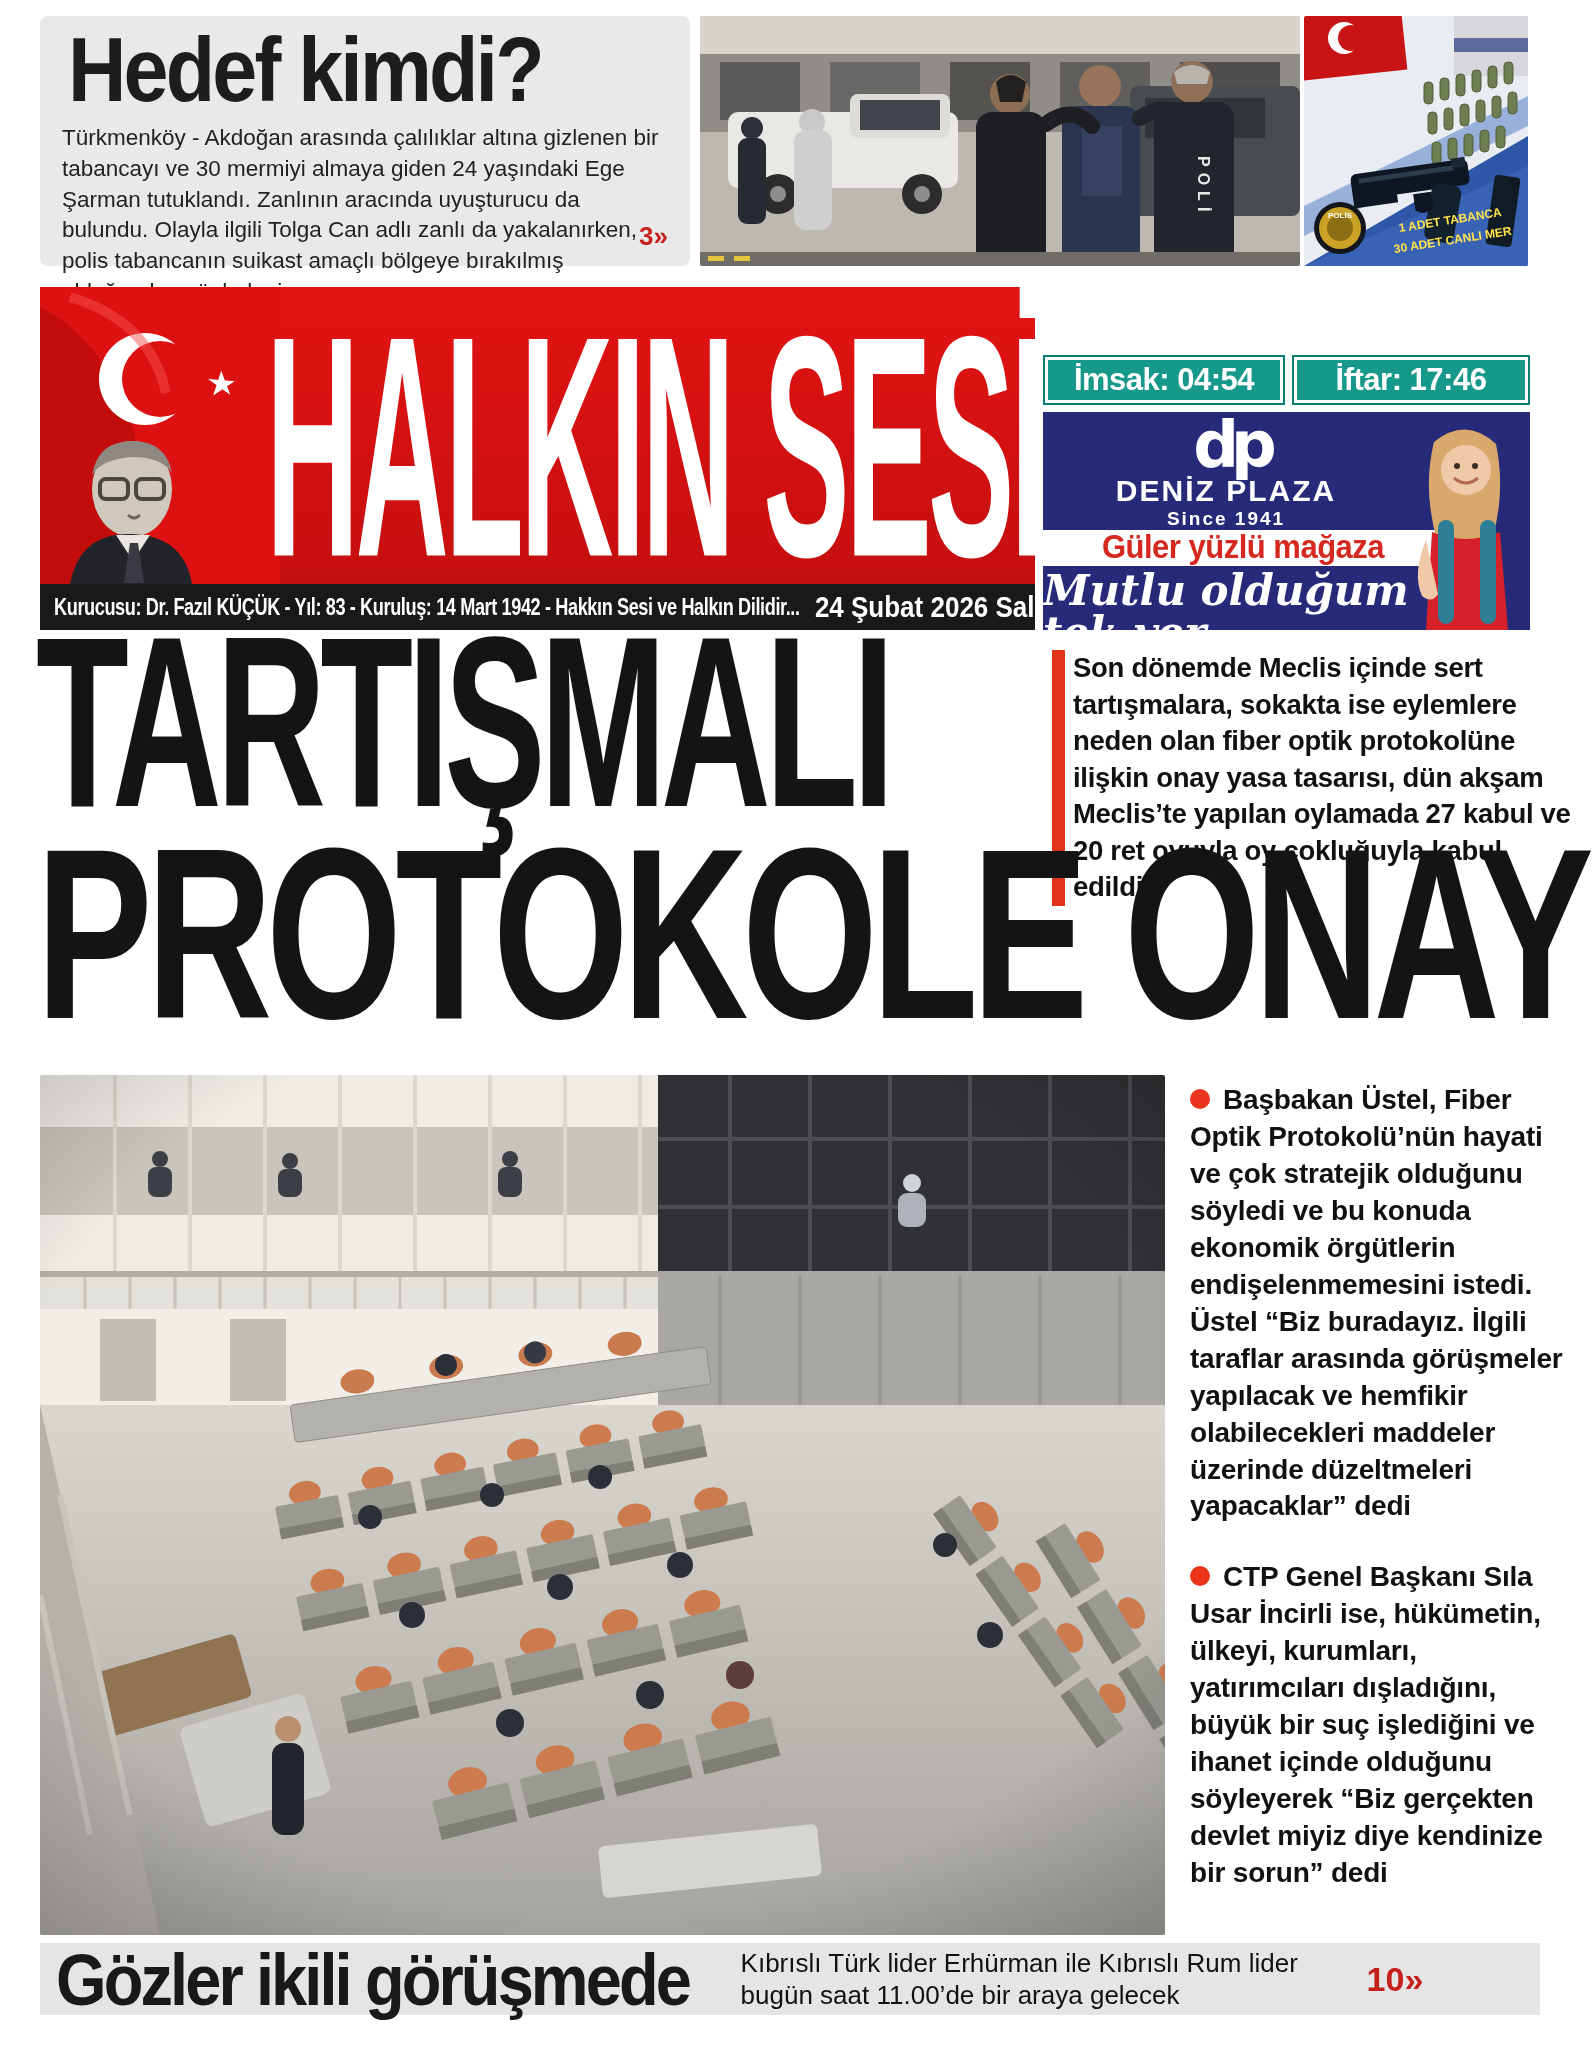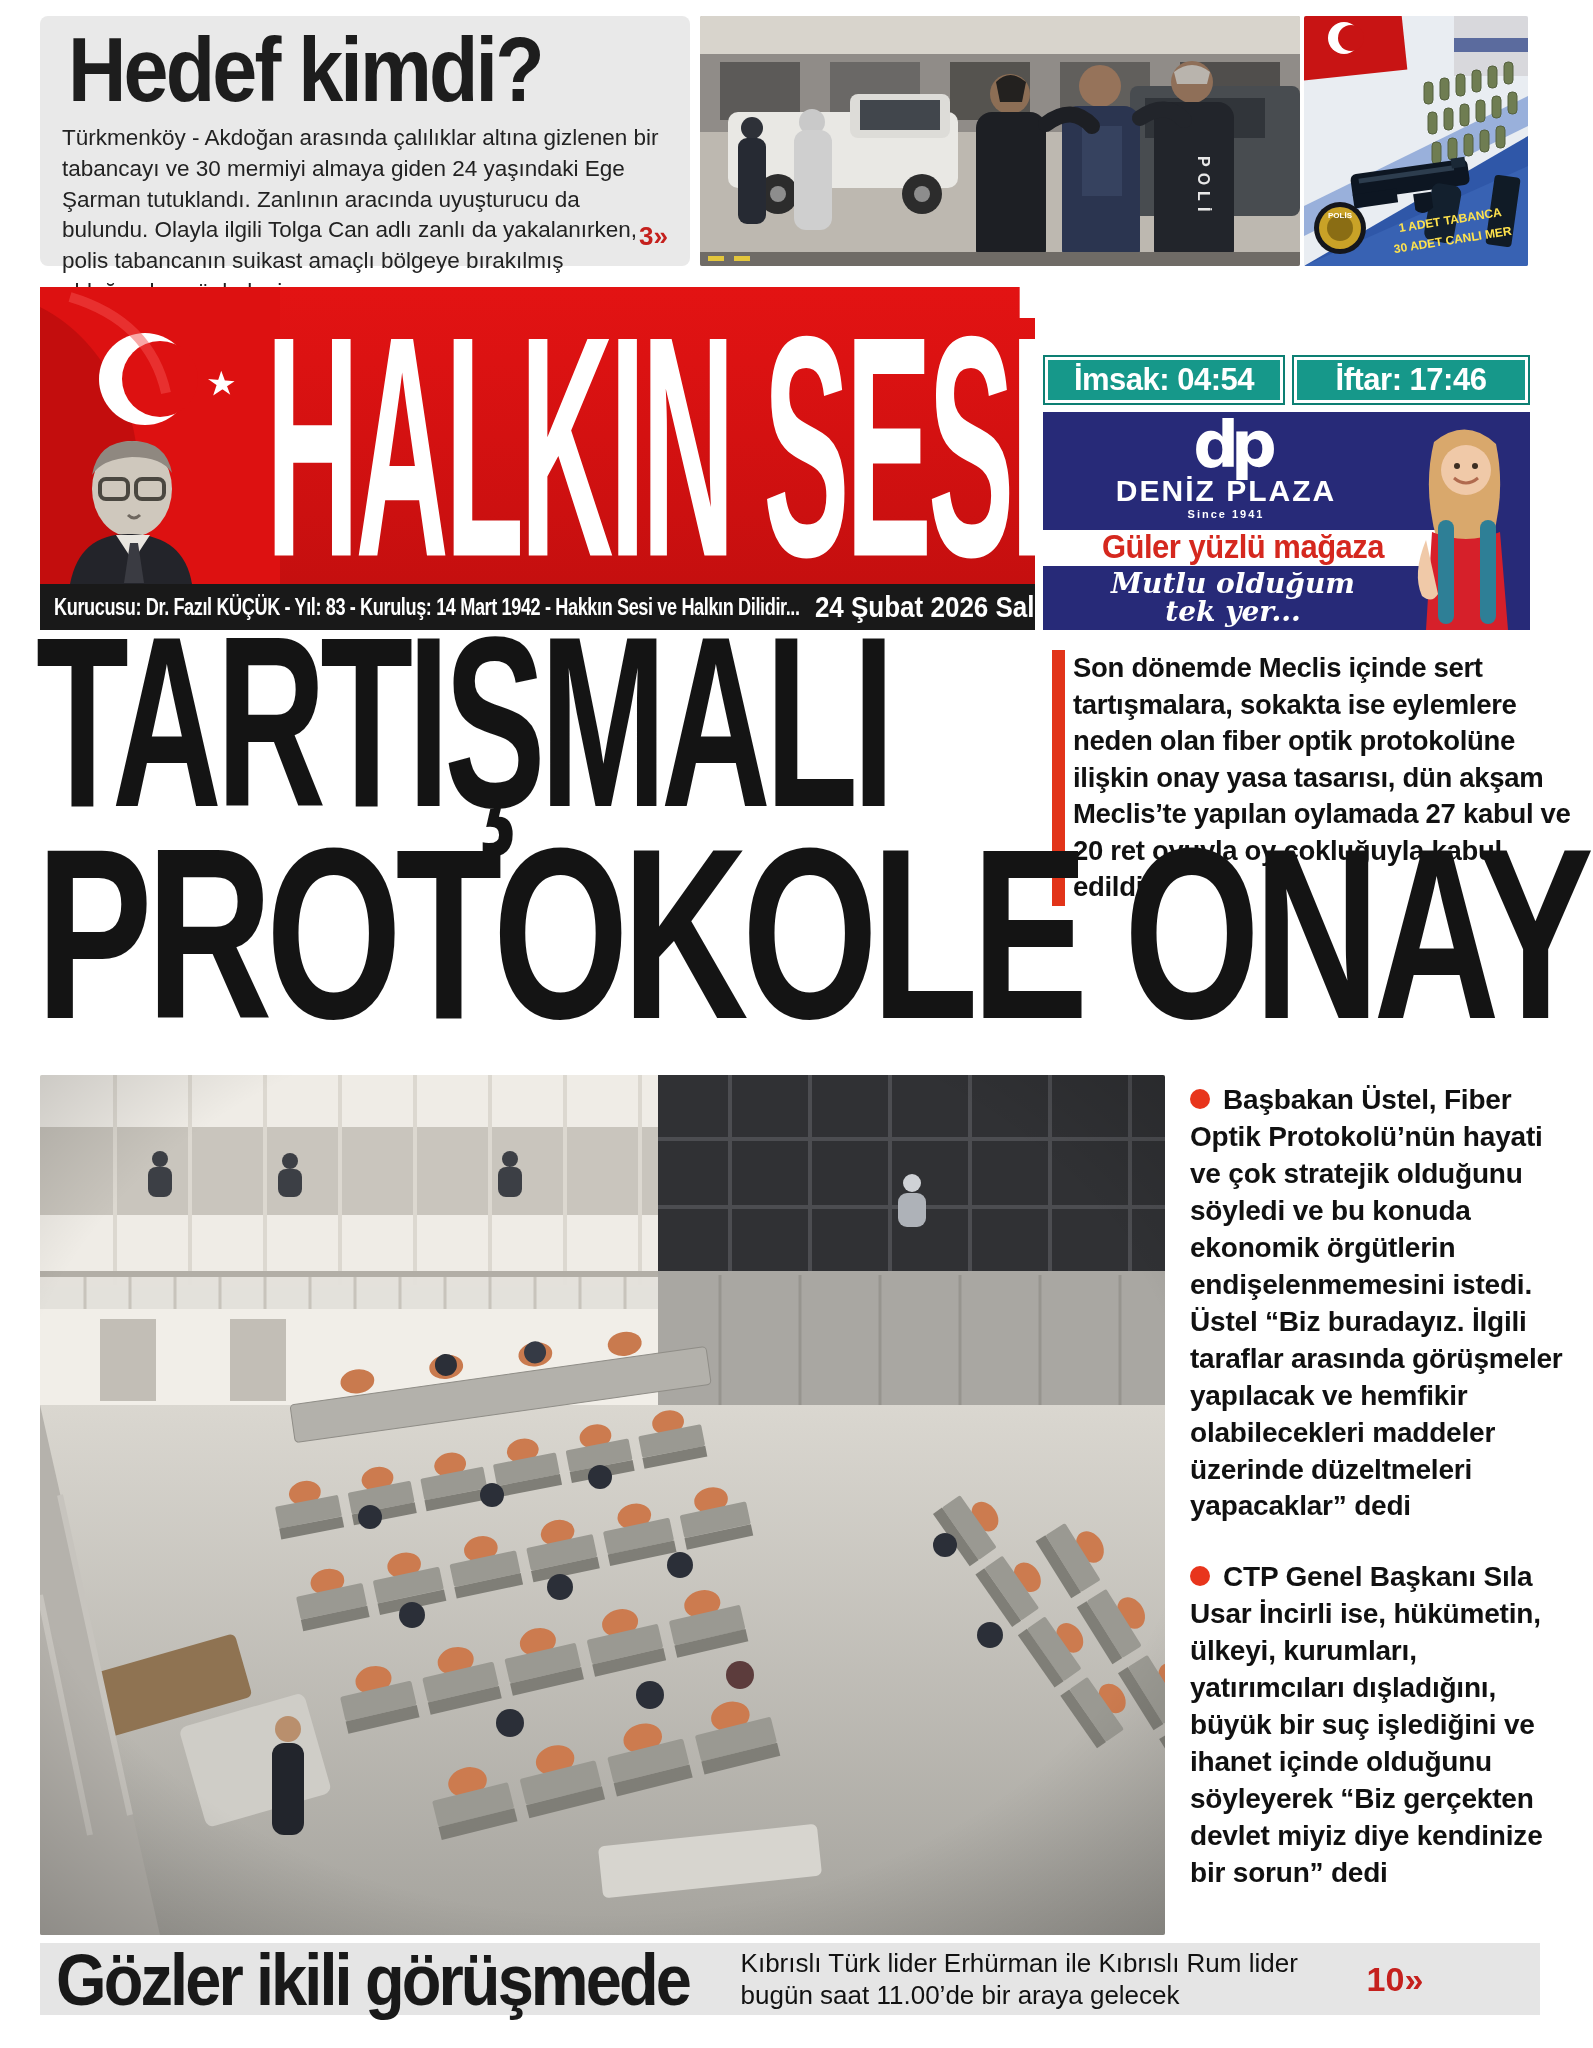--- a/index.html
+++ b/index.html
@@ -40,7 +40,7 @@
            font-size:64px;font-weight:bold;letter-spacing:-8px;font-family:"DejaVu Sans",sans-serif;}
   .ad-brand{position:absolute;left:18px;top:62px;width:330px;text-align:center;color:#fff;font-weight:bold;
             font-size:30px;letter-spacing:2px;white-space:nowrap;}
-  .ad-since{position:absolute;left:18px;top:96px;width:330px;text-align:center;color:#fff;font-weight:bold;font-size:11px;letter-spacing:2px;}
+  .ad-since{position:absolute;left:18px;top:96px;width:330px;text-align:center;color:#fff;font-weight:bold;font-size:19px;letter-spacing:2px;}
   .ad-band{position:absolute;left:0;top:118px;width:400px;height:36px;background:#fff;display:flex;align-items:center;justify-content:center;}
   .ad-band span{color:#d5281e;font-weight:bold;font-size:31px;letter-spacing:-.5px;white-space:nowrap;transform:scaleY(1.05);}
   .ad-script{position:absolute;left:0;top:158px;width:380px;text-align:center;color:#fff;

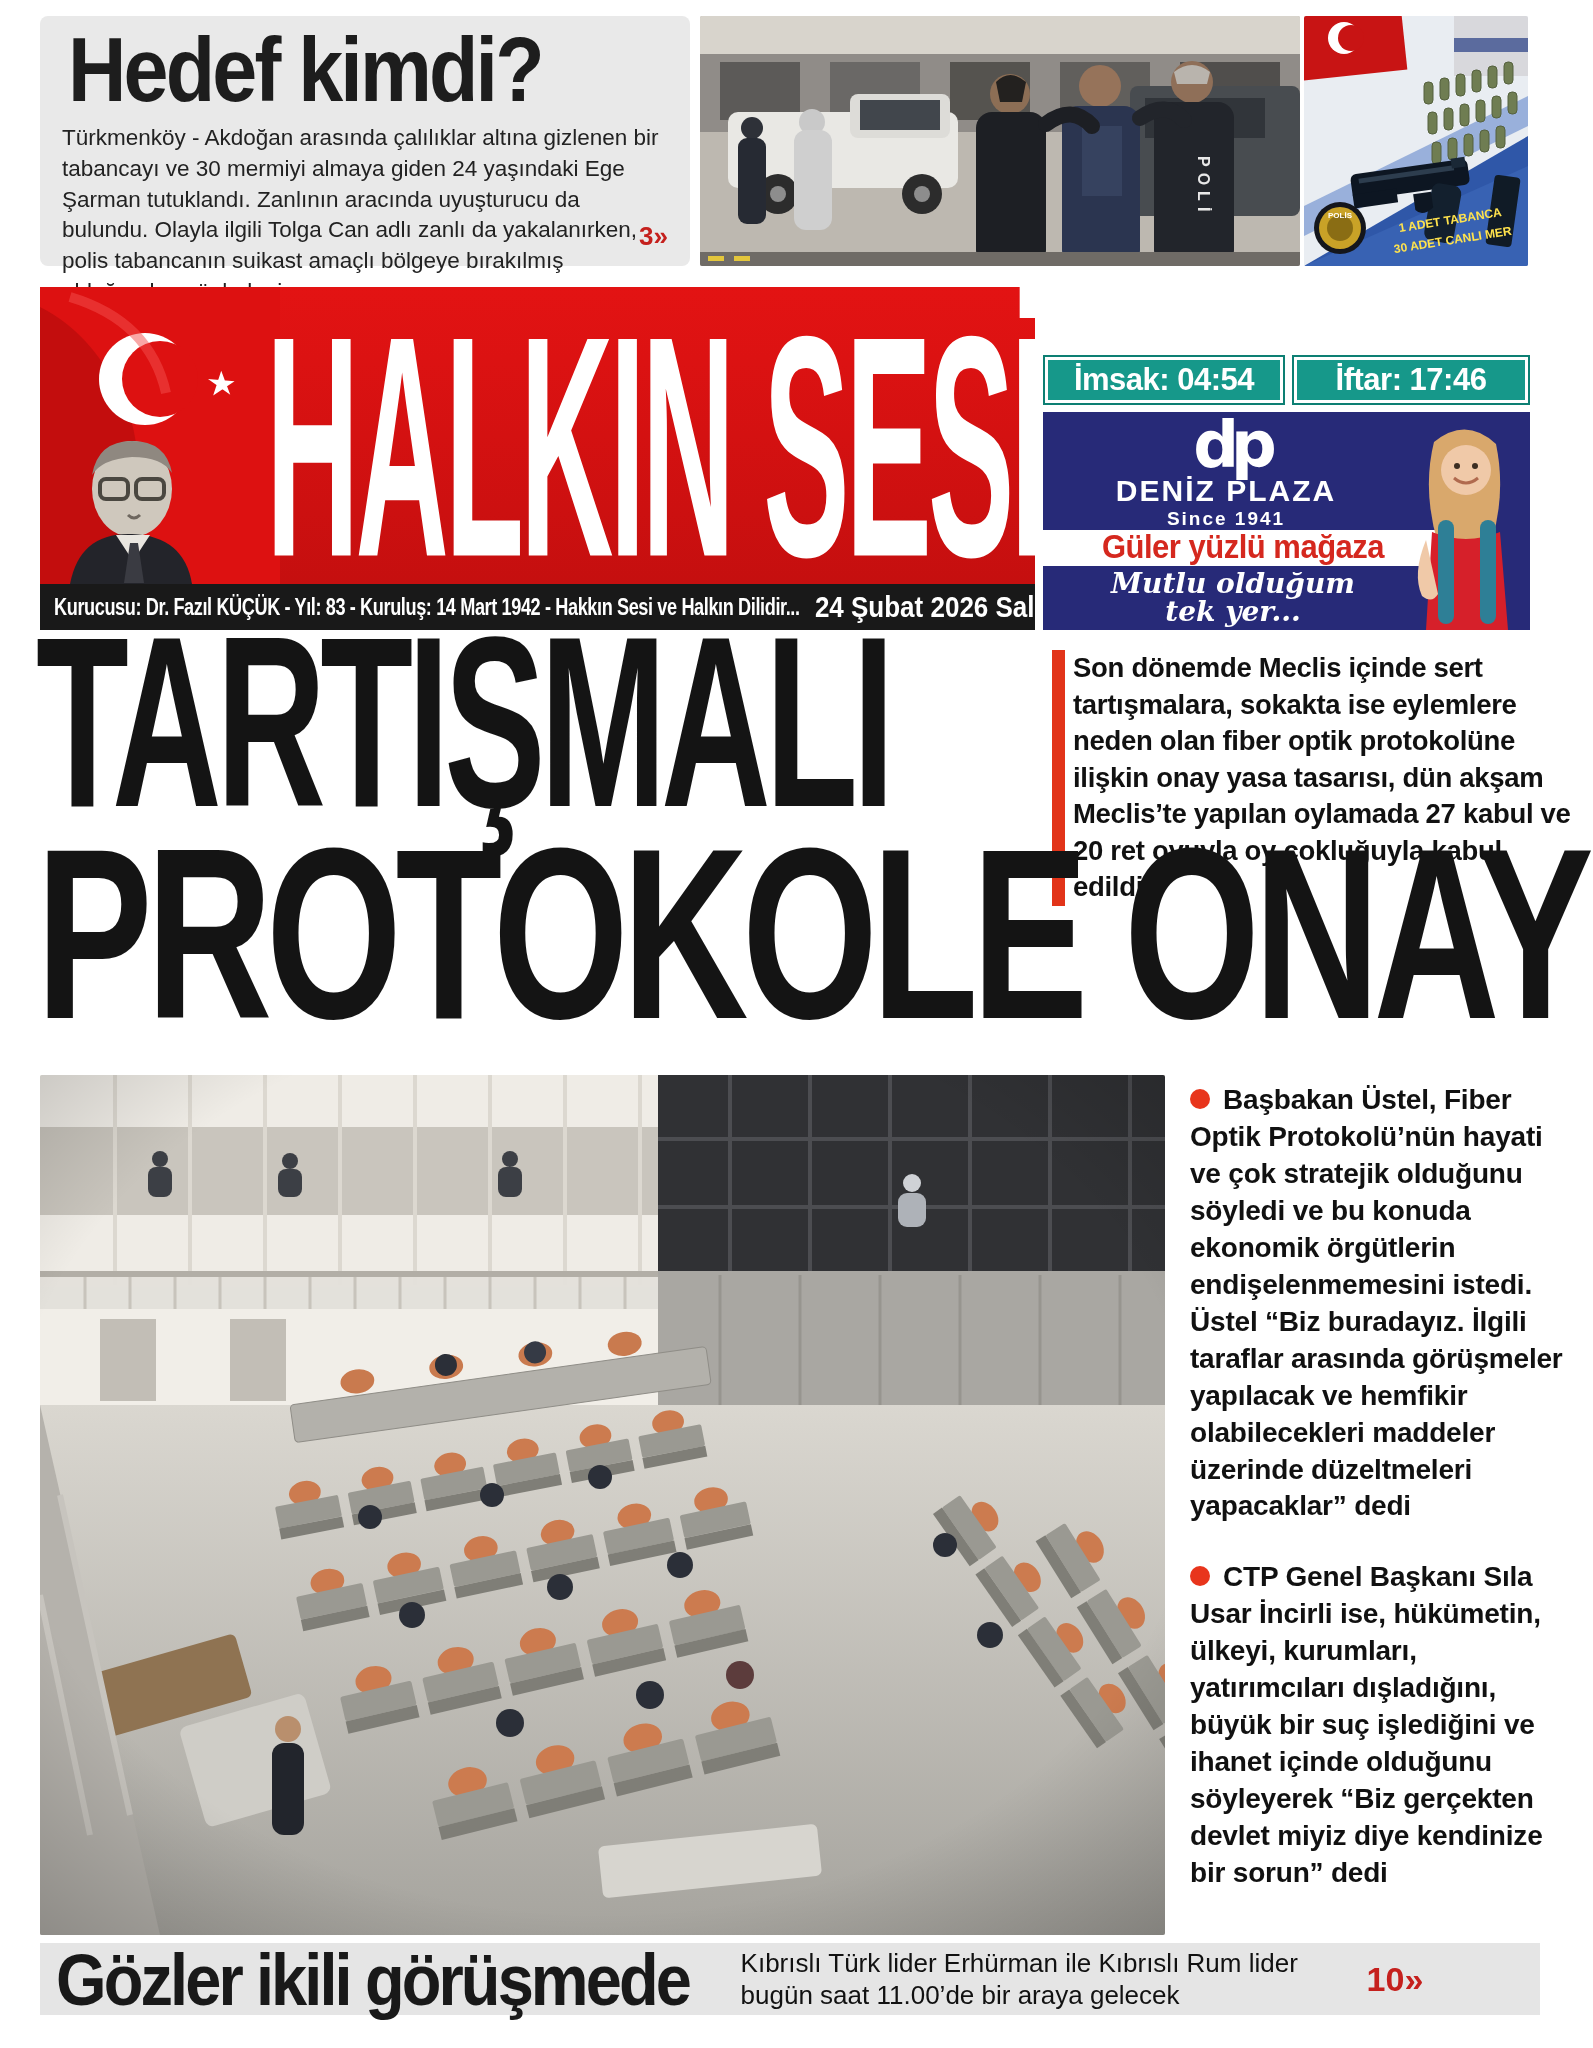--- a/index.html
+++ b/index.html
@@ -43,8 +43,8 @@
   .ad-since{position:absolute;left:18px;top:96px;width:330px;text-align:center;color:#fff;font-weight:bold;font-size:19px;letter-spacing:2px;}
   .ad-band{position:absolute;left:0;top:118px;width:400px;height:36px;background:#fff;display:flex;align-items:center;justify-content:center;}
   .ad-band span{color:#d5281e;font-weight:bold;font-size:31px;letter-spacing:-.5px;white-space:nowrap;transform:scaleY(1.05);}
-  .ad-script{position:absolute;left:0;top:158px;width:380px;text-align:center;color:#fff;
-             font-family:"DejaVu Serif",serif;font-style:italic;font-weight:bold;font-size:28px;line-height:1.0;}
+  .ad-script{position:absolute;left:0;top:158px;width:380px;color:#fff;
+             font-family:"DejaVu Serif",serif;font-style:italic;font-weight:bold;font-size:42px;line-height:1.0;}
   .ad-girl{position:absolute;right:0;top:0;width:126px;height:218px;}
 
   

